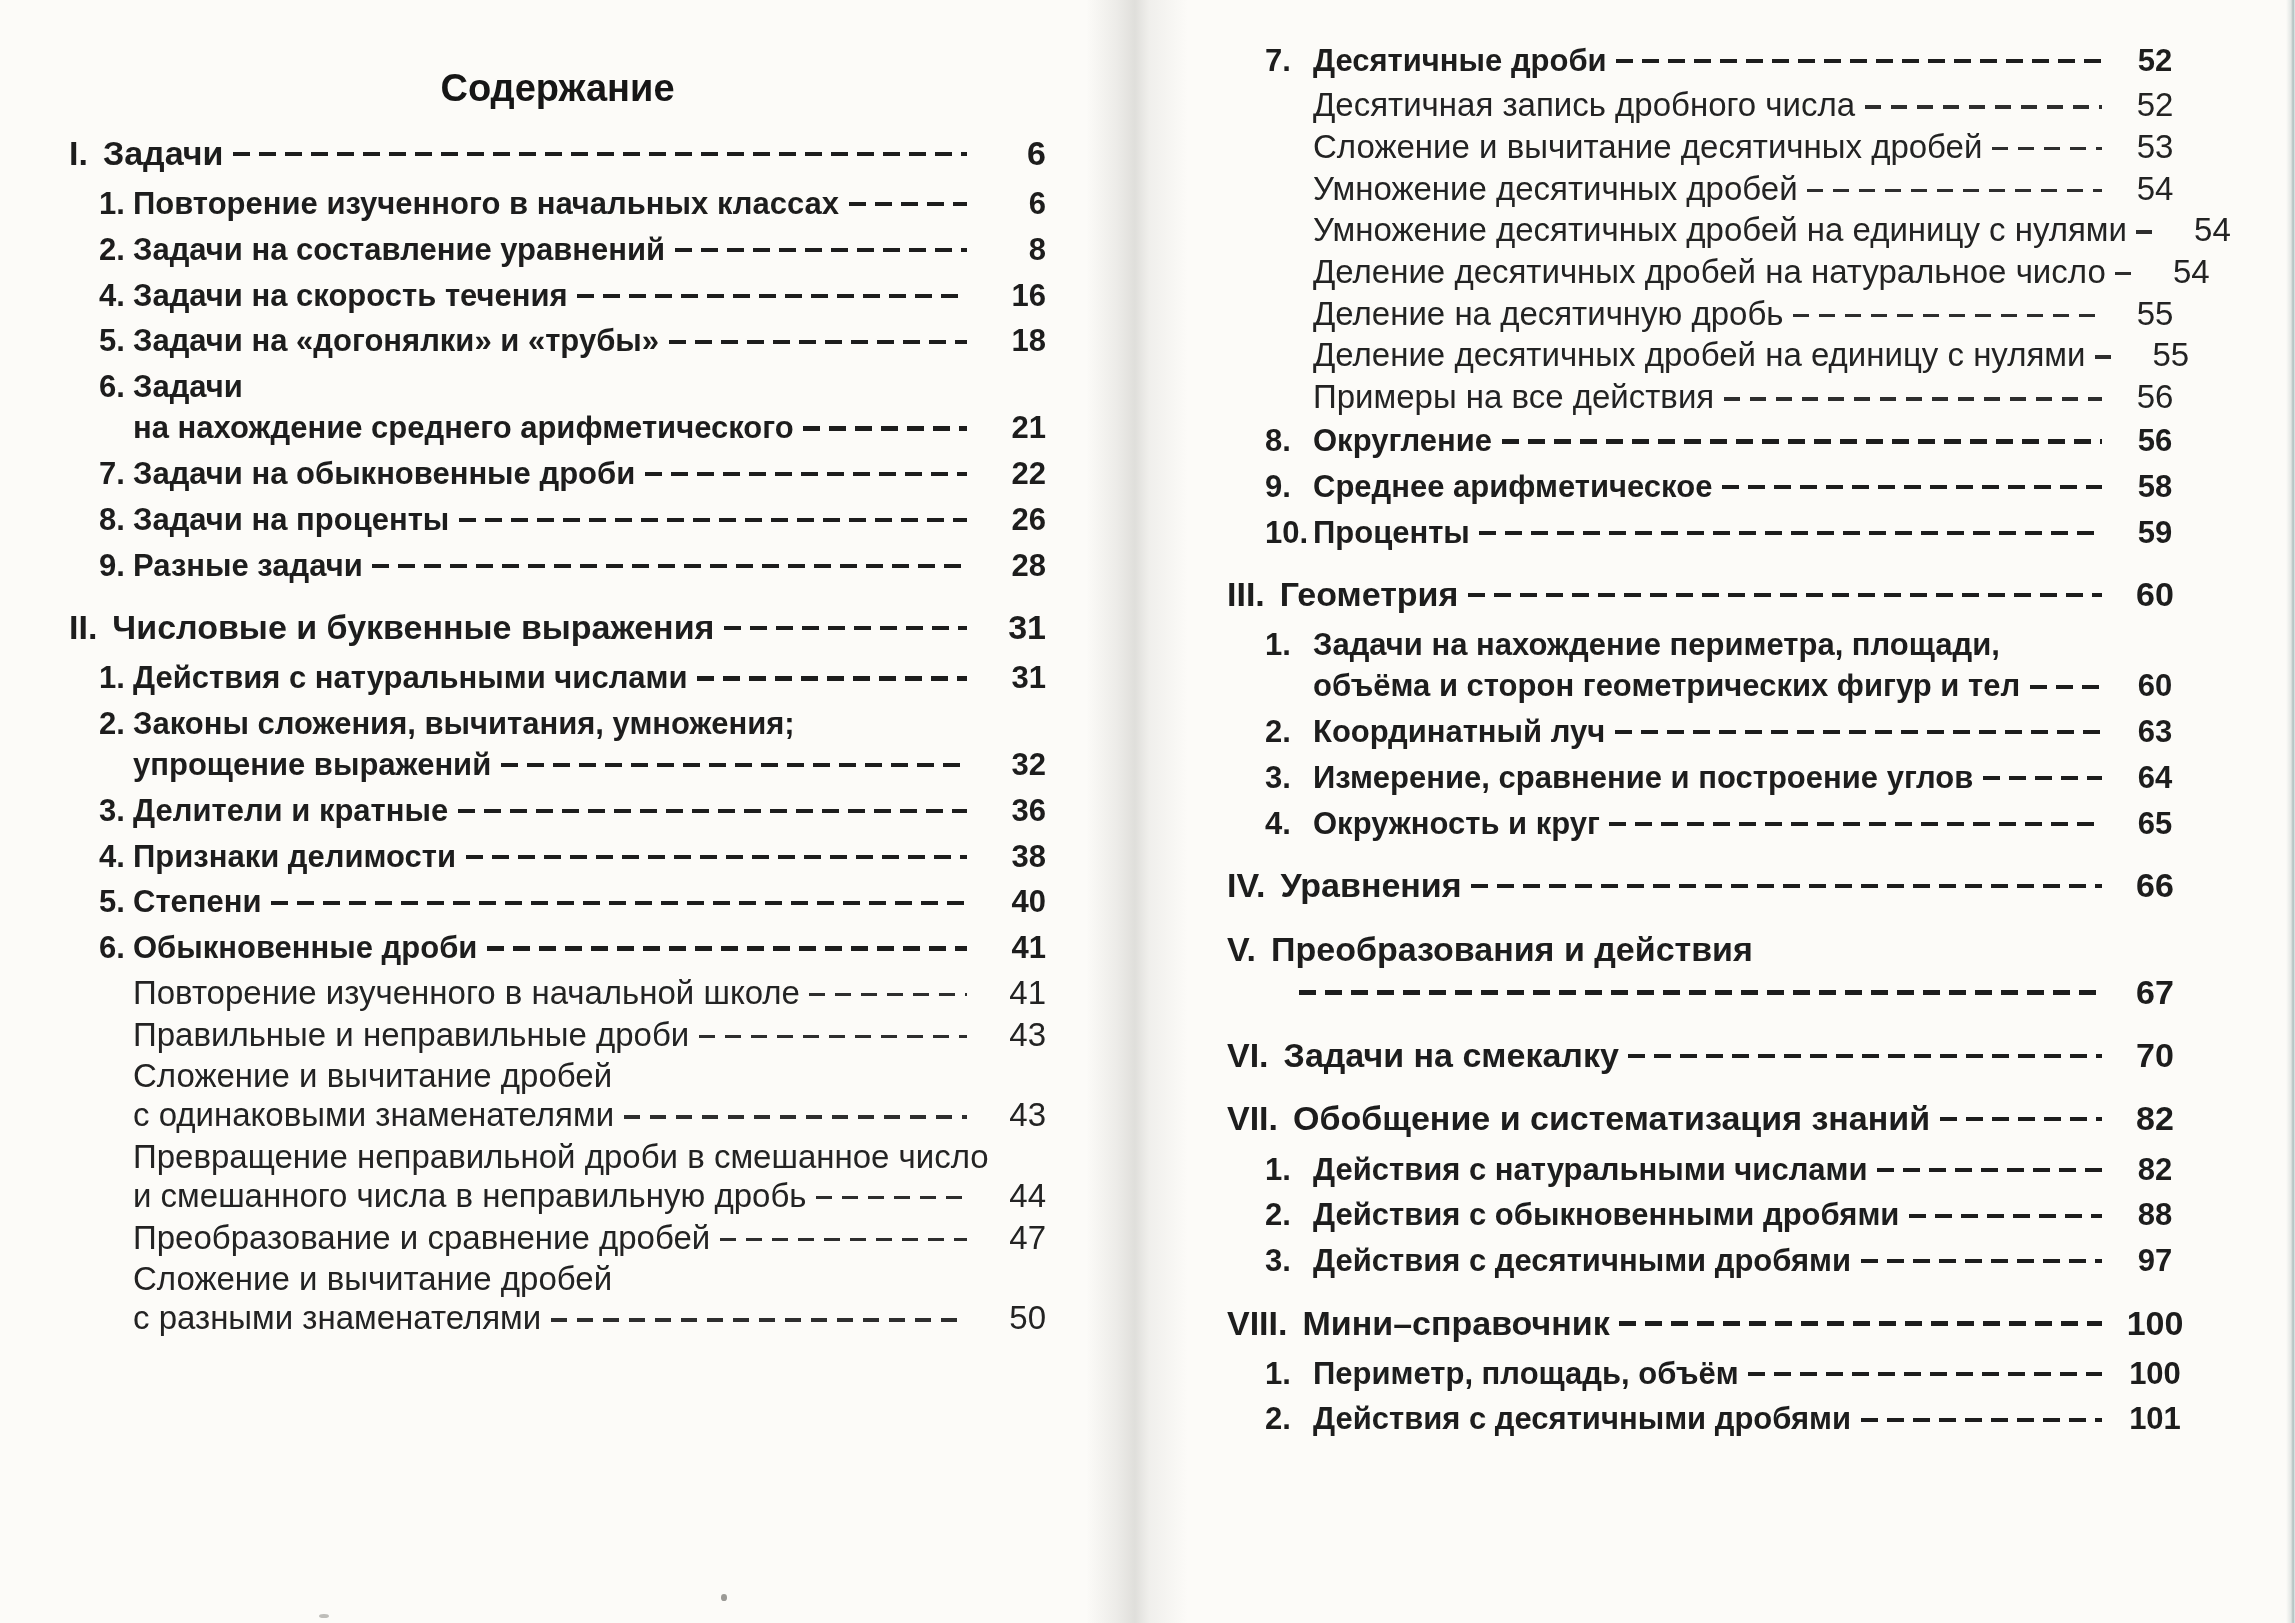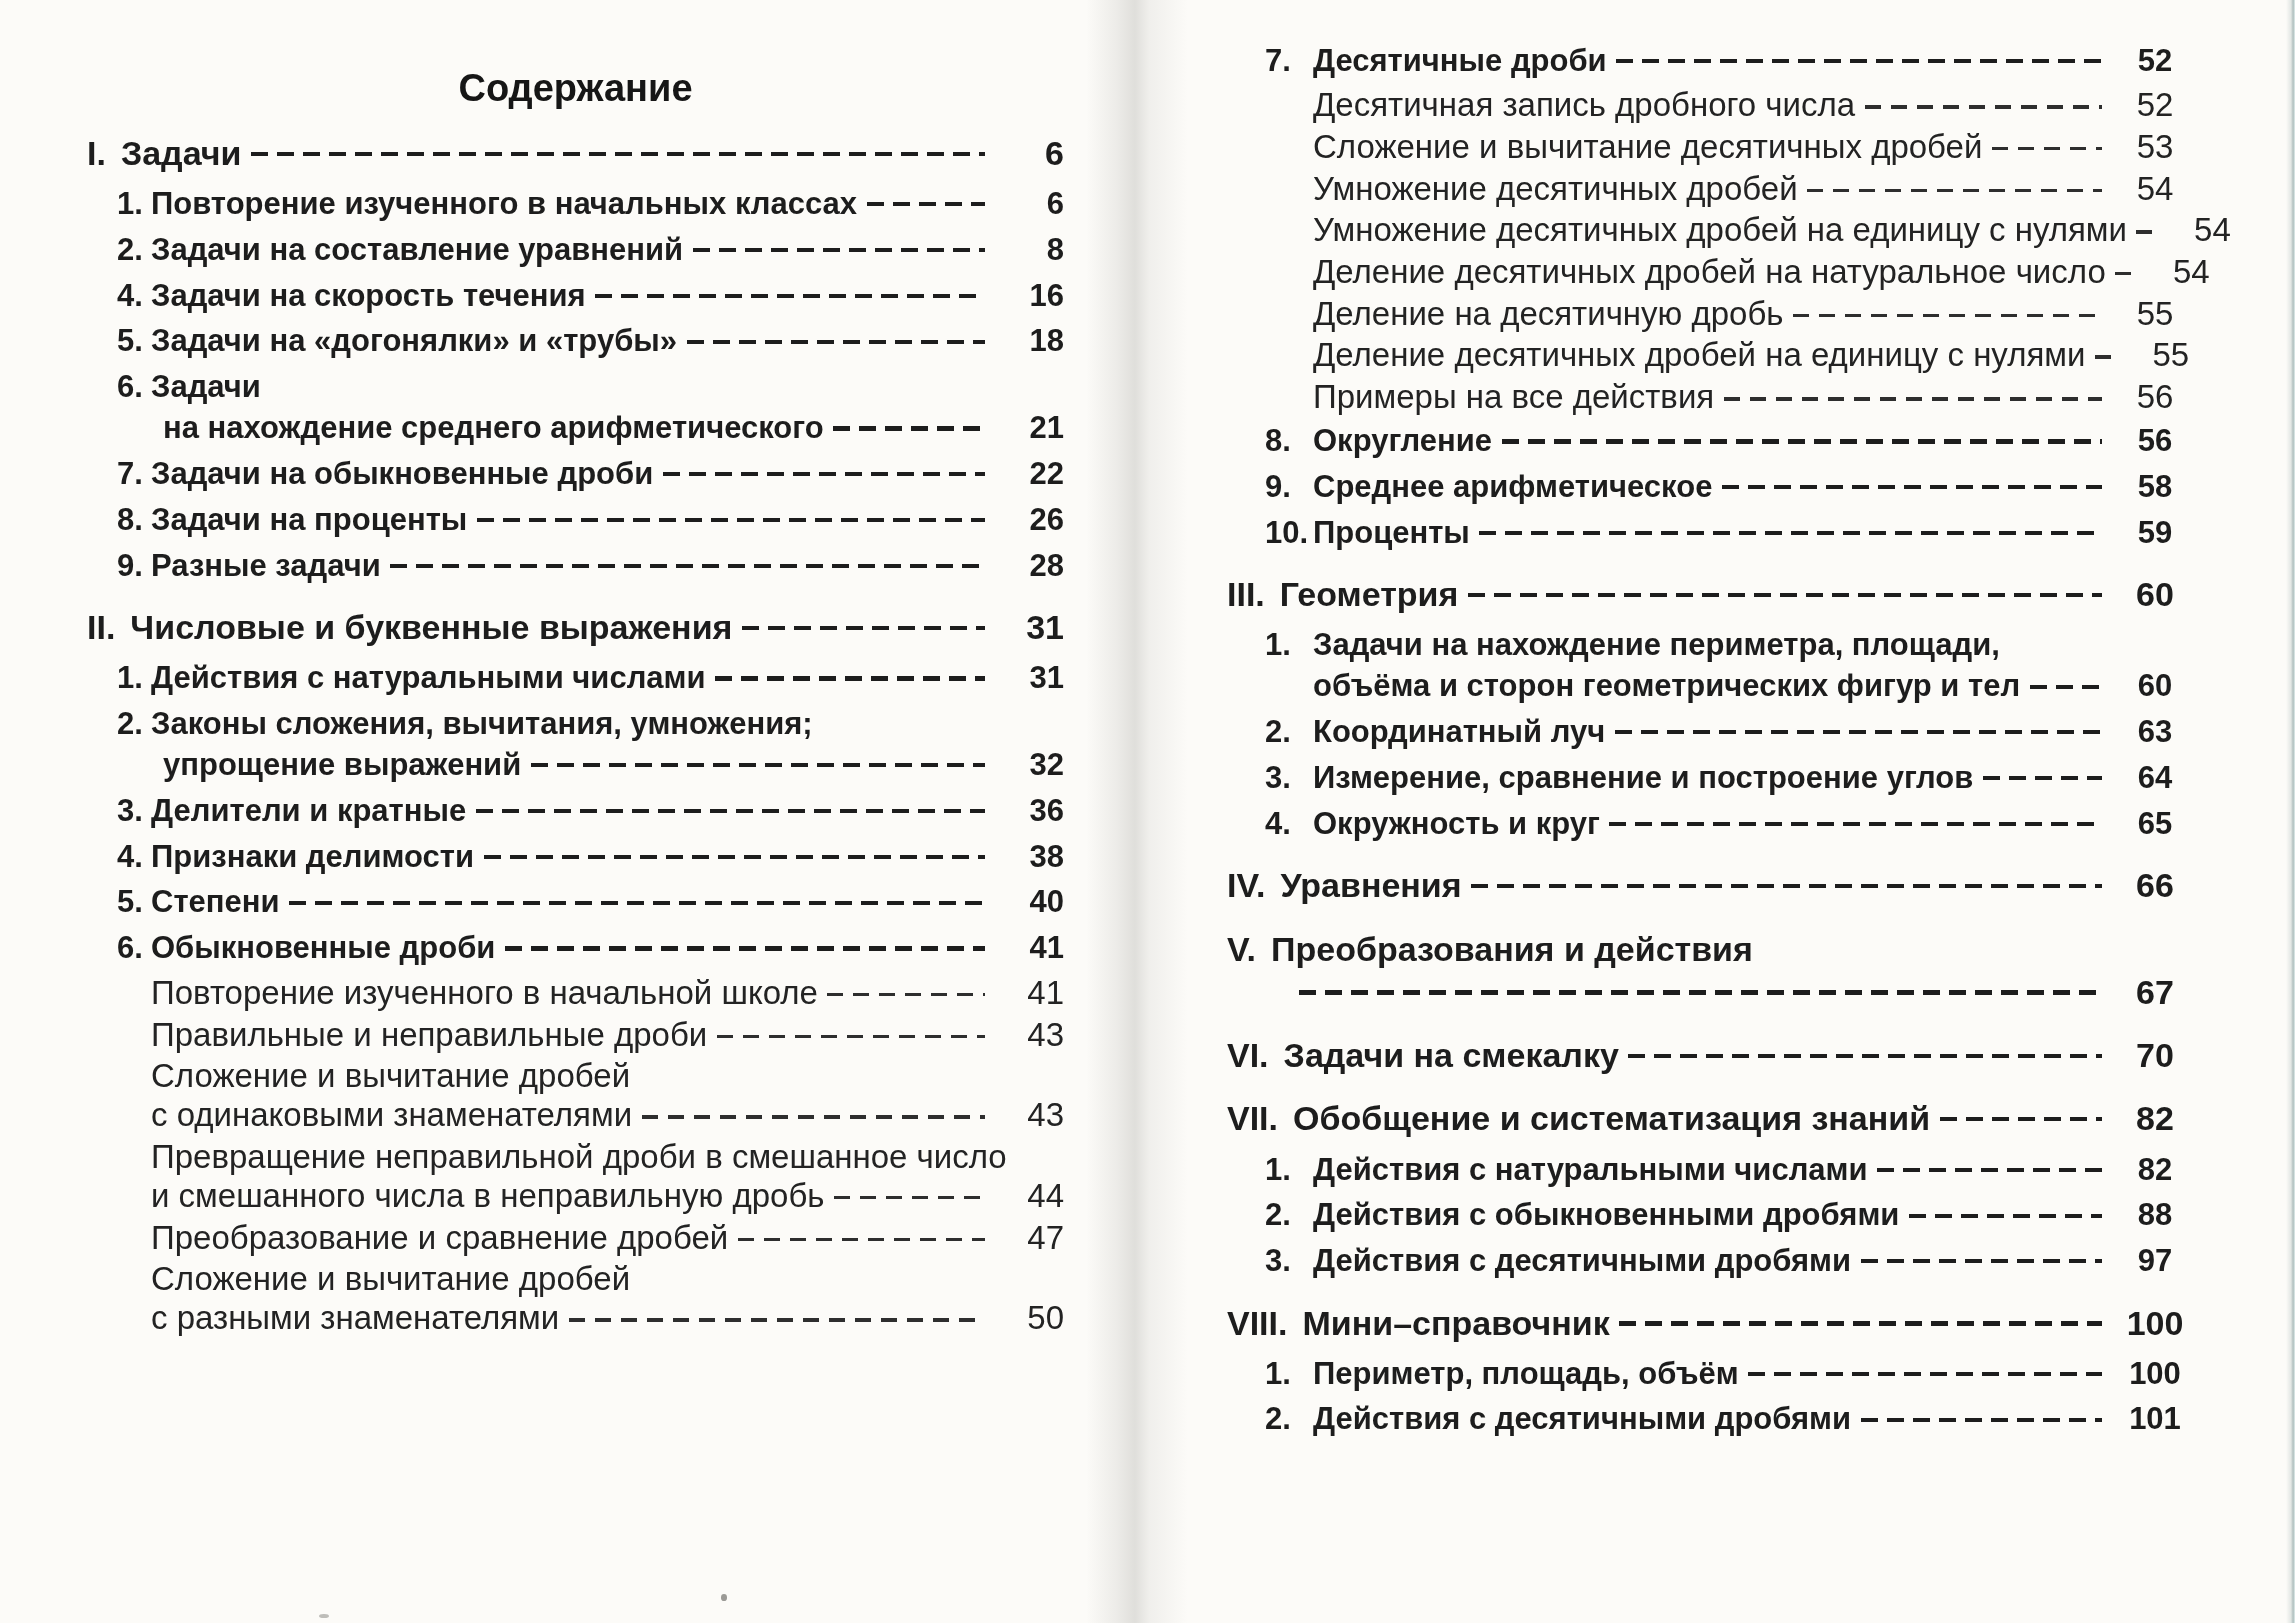--- a/index.html
+++ b/index.html
@@ -13,7 +13,7 @@
     color:#1d1d1d;
   }
   .page-col{position:absolute;top:28.5px;}
-  .col-left{left:87px;width:977px;}
+  .col-left{left:69px;width:977px;}
   .col-right{left:1227px;width:970px;}
 
   h1.toc-title{

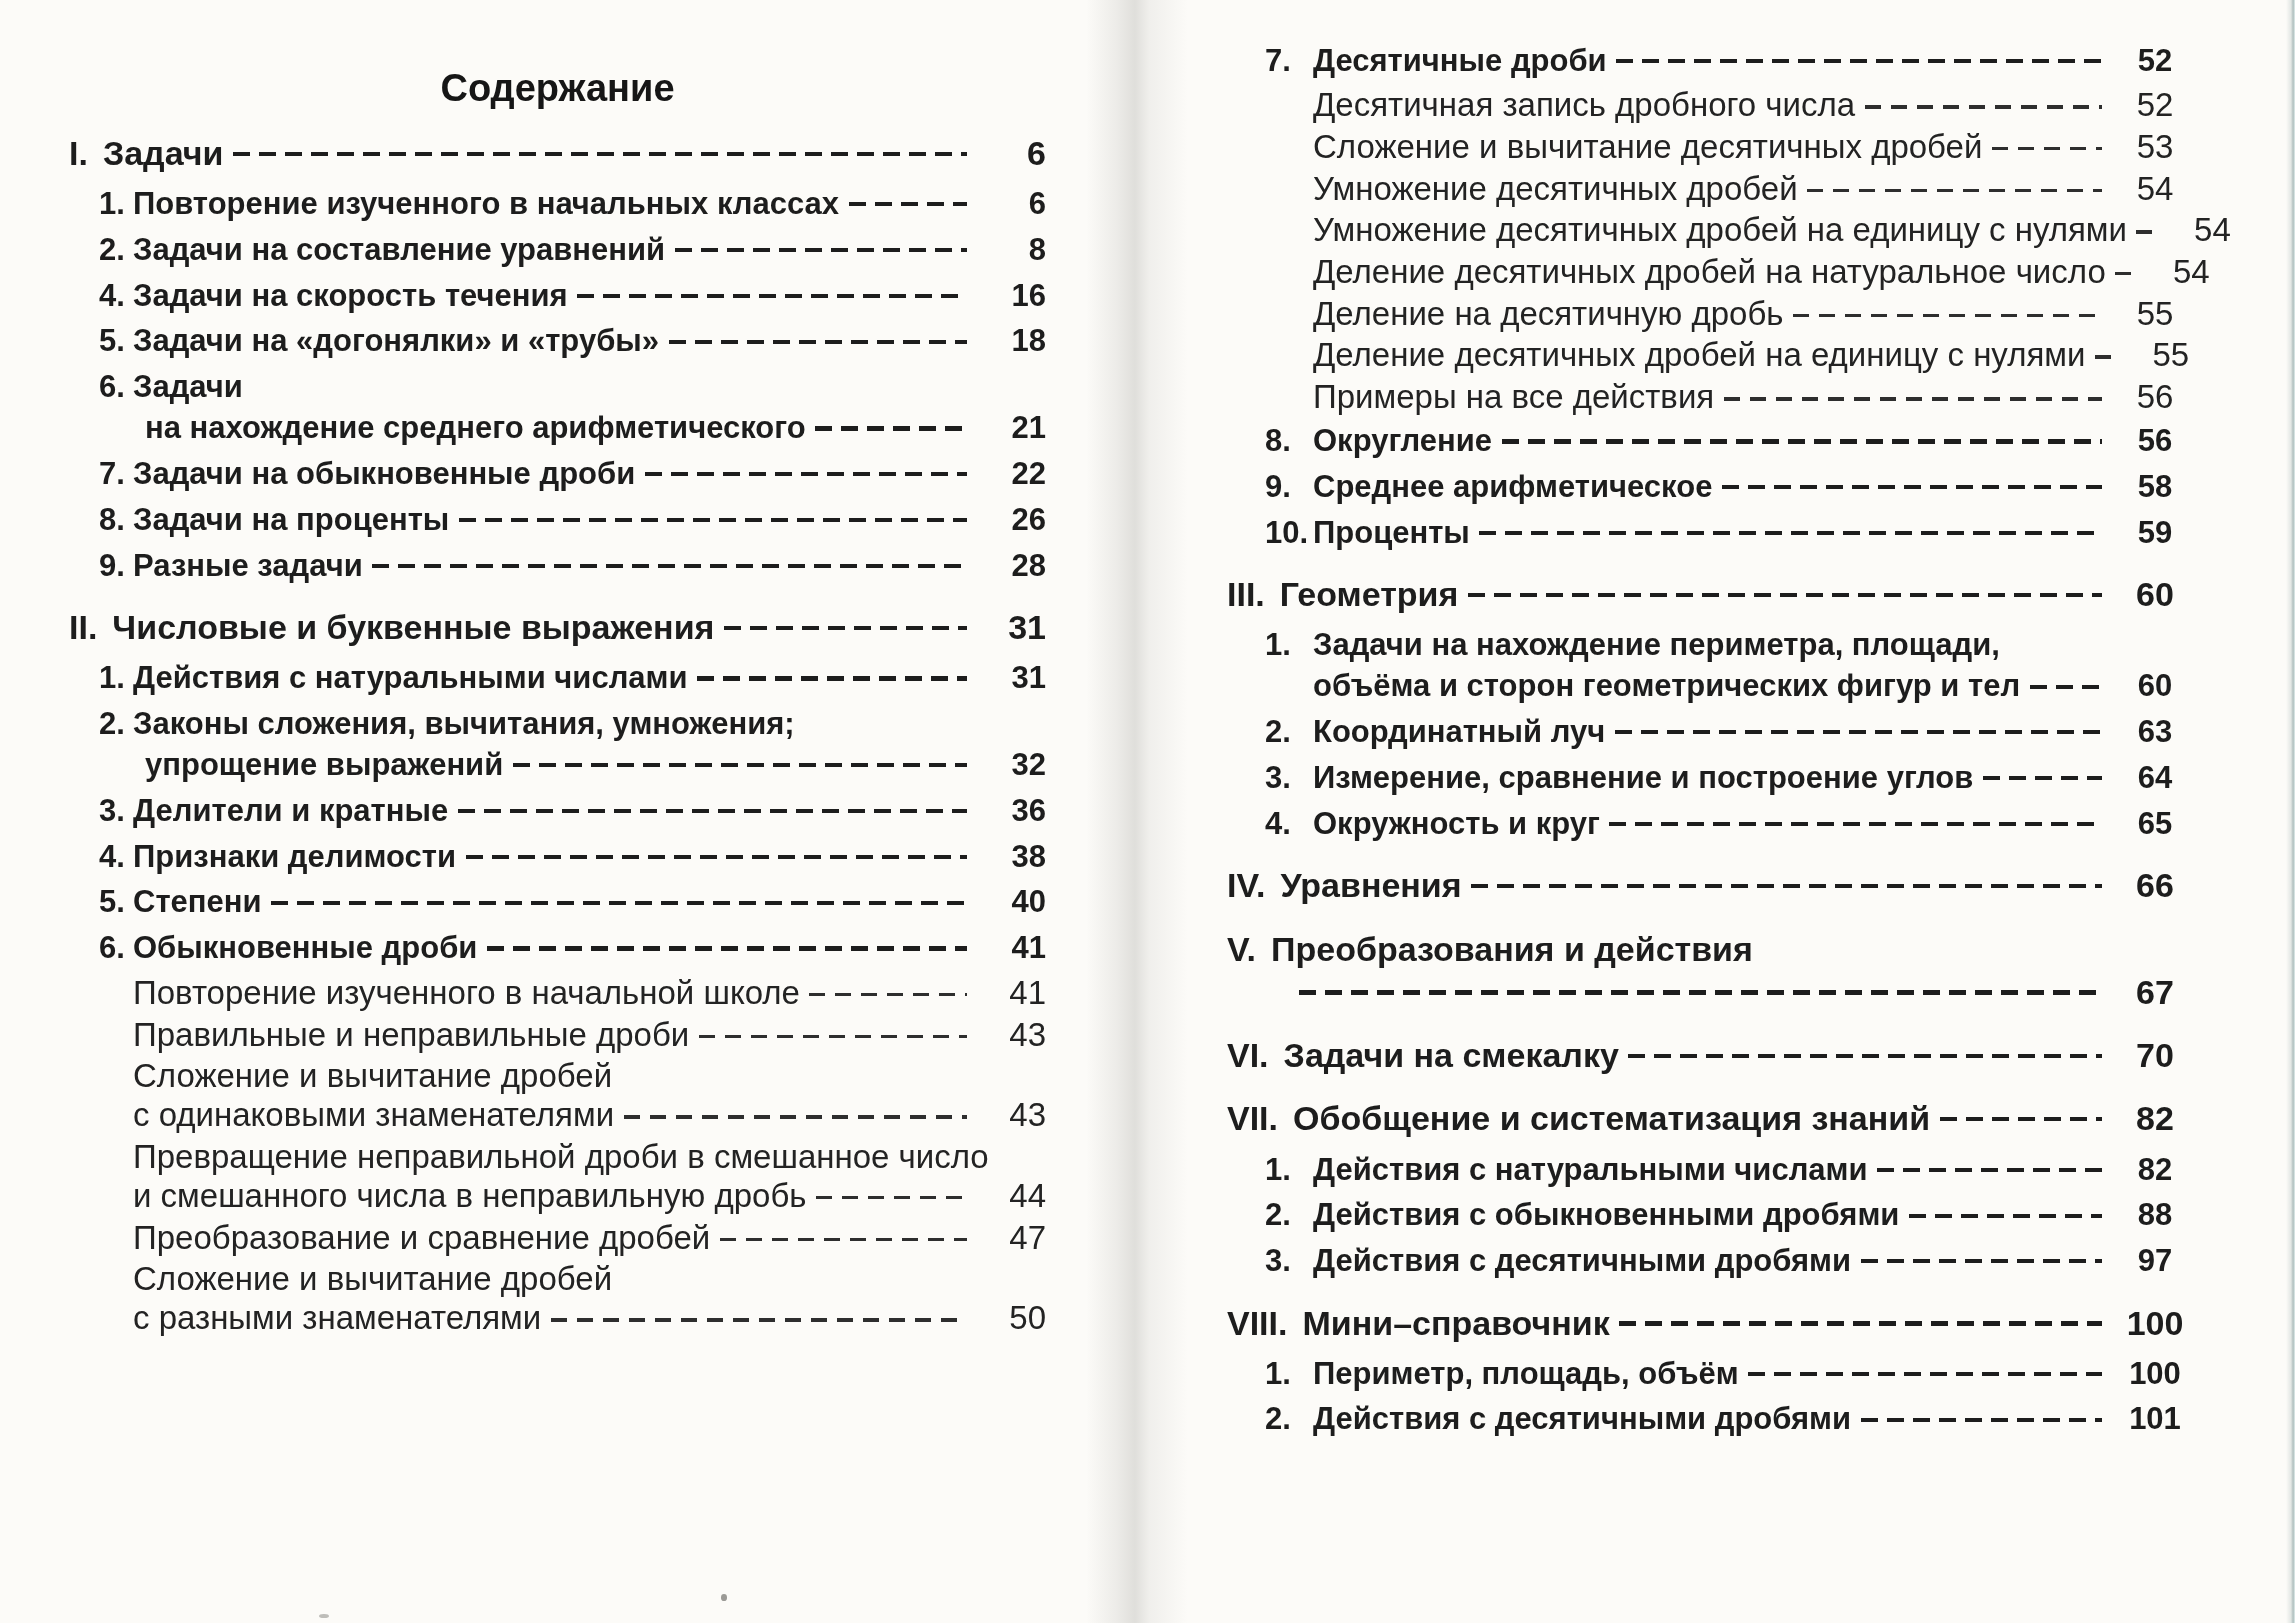--- a/index.html
+++ b/index.html
@@ -42,7 +42,7 @@
 
   .txt{flex:0 0 auto;white-space:nowrap;}
 
-  .col-left  .item .line.cont{margin-left:46px;}
+  .col-left  .item .line.cont{margin-left:34px;}
   .col-right .item .line.cont{margin-left:48px;}
   .section .line.cont{margin-left:62px;}
   .sub .line.cont{margin-left:0;align-items:flex-end;}

